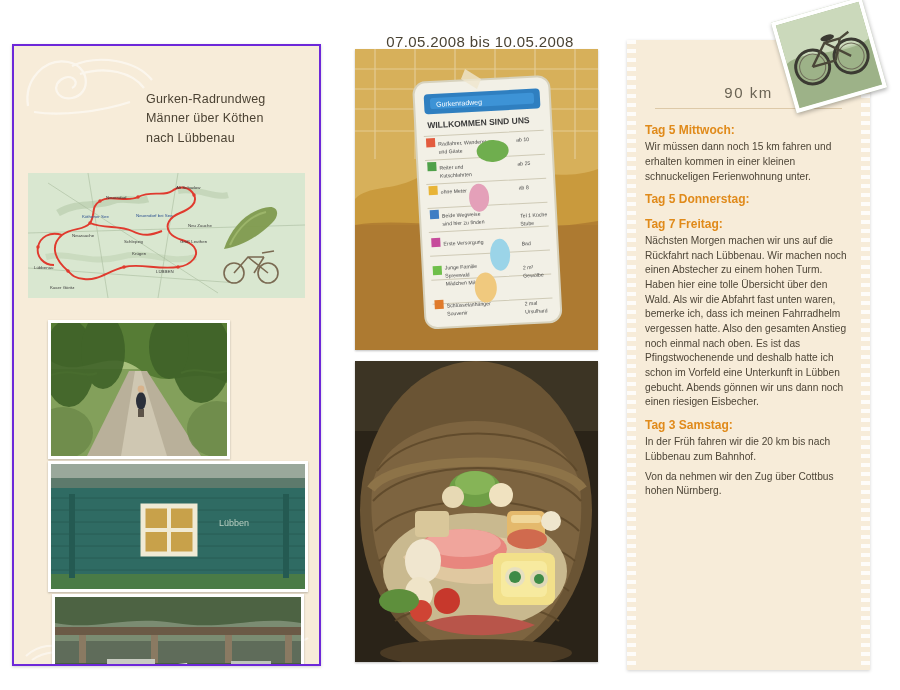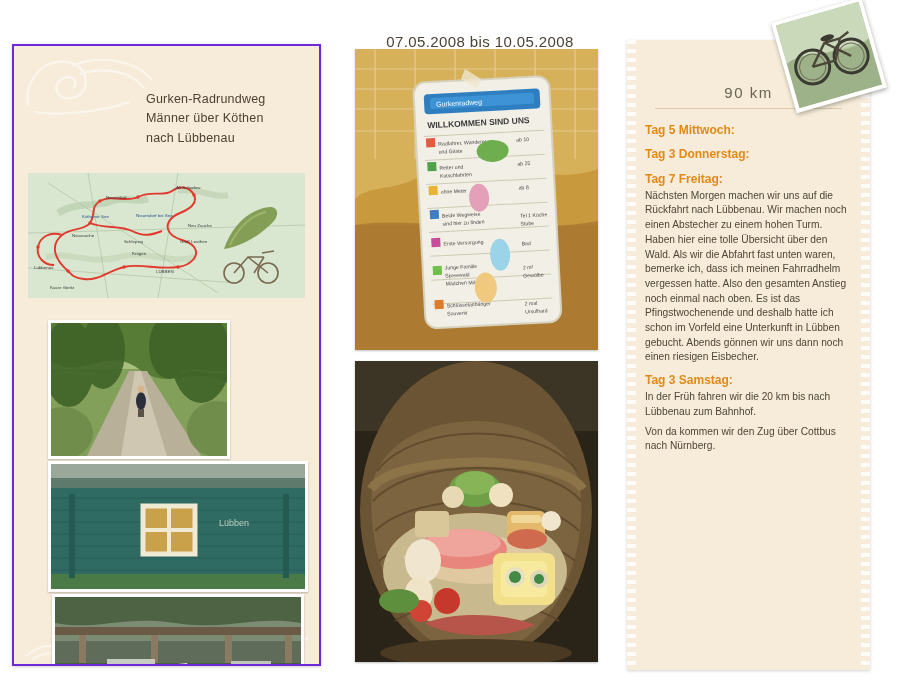--- a/index.html
+++ b/index.html
@@ -465,6 +465,7 @@
 
     <div class="diary">
       <div class="day">Tag 5 Mittwoch:</div>
+      <p>Wir müssen dann noch 15 km fahren und erhalten kommen in einer kleinen schnuckeligen Ferienwohnung unter.</p>
 
       <div class="day">Tag 3 Donnerstag:</div>
 

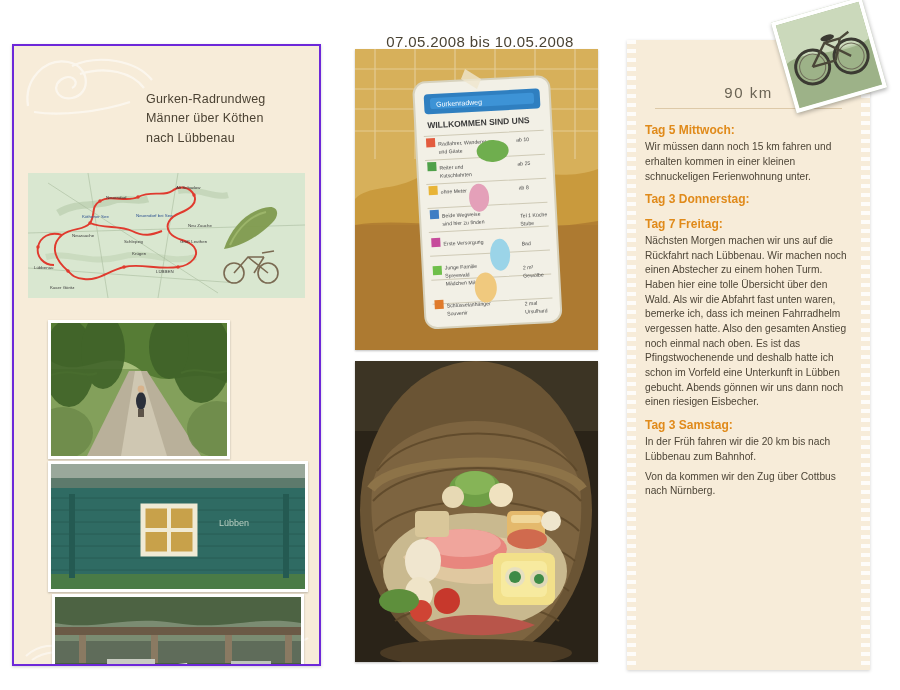--- a/index.html
+++ b/index.html
@@ -467,7 +467,7 @@
       <div class="day">Tag 5 Mittwoch:</div>
       <p>Wir müssen dann noch 15 km fahren und erhalten kommen in einer kleinen schnuckeligen Ferienwohnung unter.</p>
 
-      <div class="day">Tag 3 Donnerstag:</div>
+      <div class="day">Tag 5 Donnerstag:</div>
 
       <div class="day">Tag 7 Freitag:</div>
       <p>Nächsten Morgen machen wir uns auf die Rückfahrt nach Lübbenau. Wir machen noch einen Abstecher zu einem hohen Turm. Haben hier eine tolle Übersicht über den Wald. Als wir die Abfahrt fast unten  waren, bemerke ich, dass ich meinen Fahrradhelm vergessen hatte. Also den gesamten Anstieg noch einmal nach oben. Es ist das Pfingstwochenende und deshalb hatte ich schon im Vorfeld eine Unterkunft in Lübben gebucht. Abends gönnen wir uns dann noch einen riesigen Eisbecher.</p>

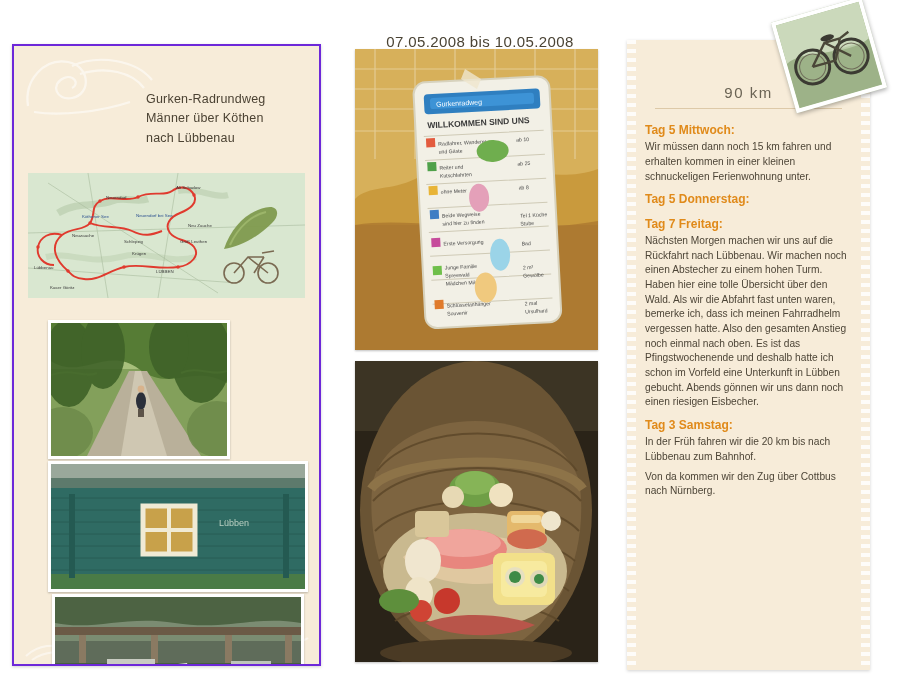--- a/index.html
+++ b/index.html
@@ -474,7 +474,7 @@
 
       <div class="day">Tag 3 Samstag:</div>
       <p>In der Früh fahren wir die 20 km bis nach Lübbenau zum Bahnhof.</p>
-      <p>Von da kommen wir den Zug über Cottbus nach Nürnberg.</p>
+      <p>Von da nehmen wir den Zug über Cottbus hohen Nürnberg.</p>
     </div>
   </div>
 

